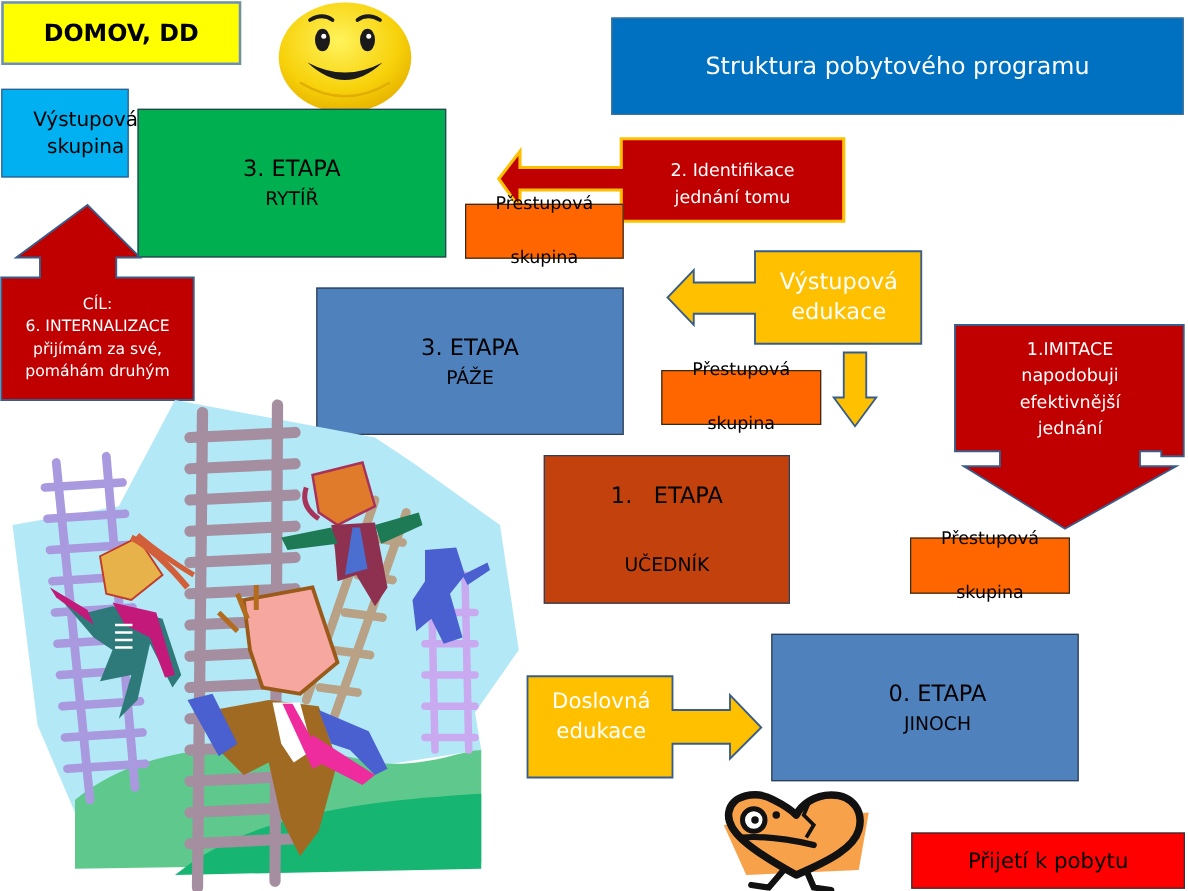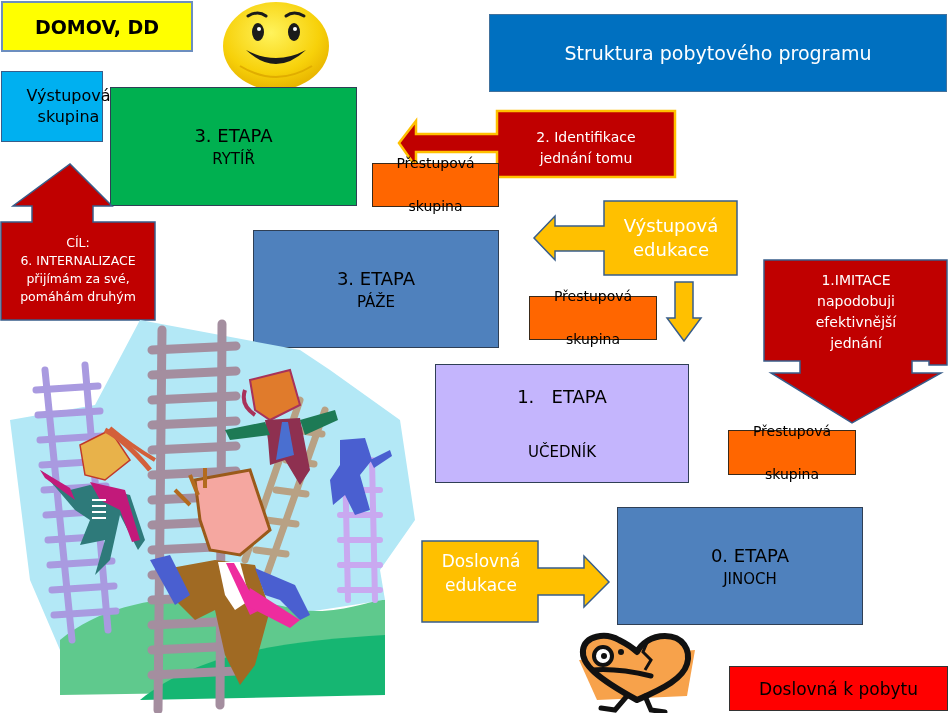--- a/index.html
+++ b/index.html
@@ -18,7 +18,7 @@
   .stage .st-sub { font-size: 15px; margin-top: 4px; }
   .stage3 { left: 110px; top: 87px; width: 247px; height: 119px; background: #00b050; }
   .stage2 { left: 253px; top: 230px; width: 246px; height: 118px; background: #4f81bd; }
-  .stage1 { left: 435px; top: 364px; width: 254px; height: 119px; background: #c4b5fd; gap: 32px; }
+  .stage1 { left: 435px; top: 364px; width: 197px; height: 119px; background: #c2410c; gap: 32px; }
   .stage0 { left: 617px; top: 507px; width: 246px; height: 118px; background: #4f81bd; padding-left: 20px; }
   .transfer { background: #ff6600; border: 1px solid #3a2a1a; color: #000; font-size: 14px; line-height: 1.35; gap: 24px; }
   .tr1 { left: 372px; top: 163px; width: 127px; height: 44px; }

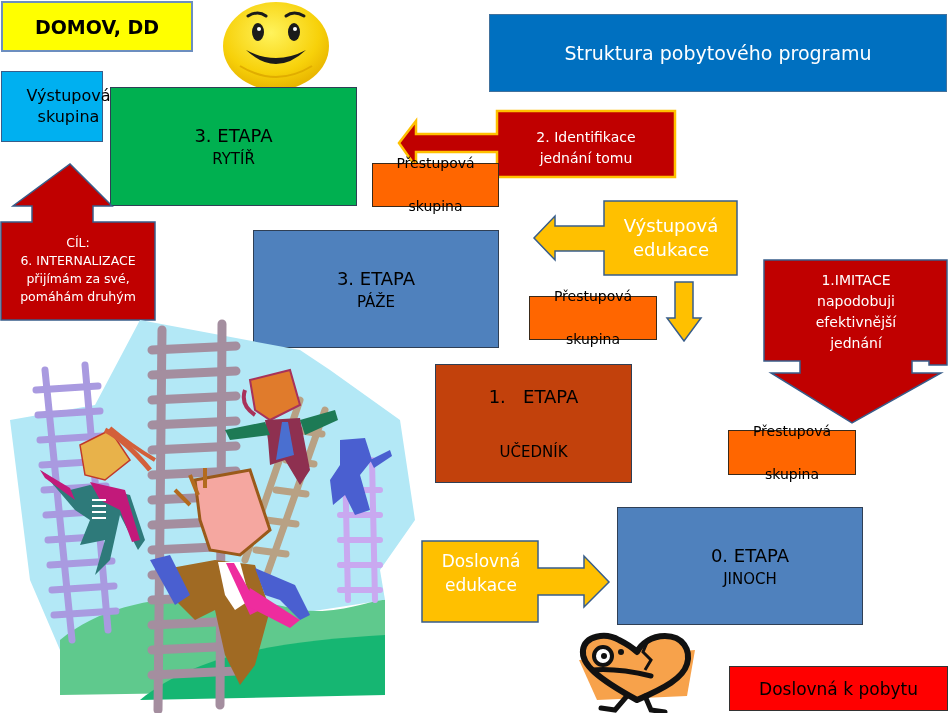--- a/index.html
+++ b/index.html
@@ -159,7 +159,7 @@
 </svg>
 
 <div class="abs box admission">
-  <span>Doslovná k pobytu</span>
+  <span>Přijetí k pobytu</span>
 </div>
 
 <svg class="shape" style="left:0;top:310px;" width="420" height="403" viewBox="0 0 420 403">

